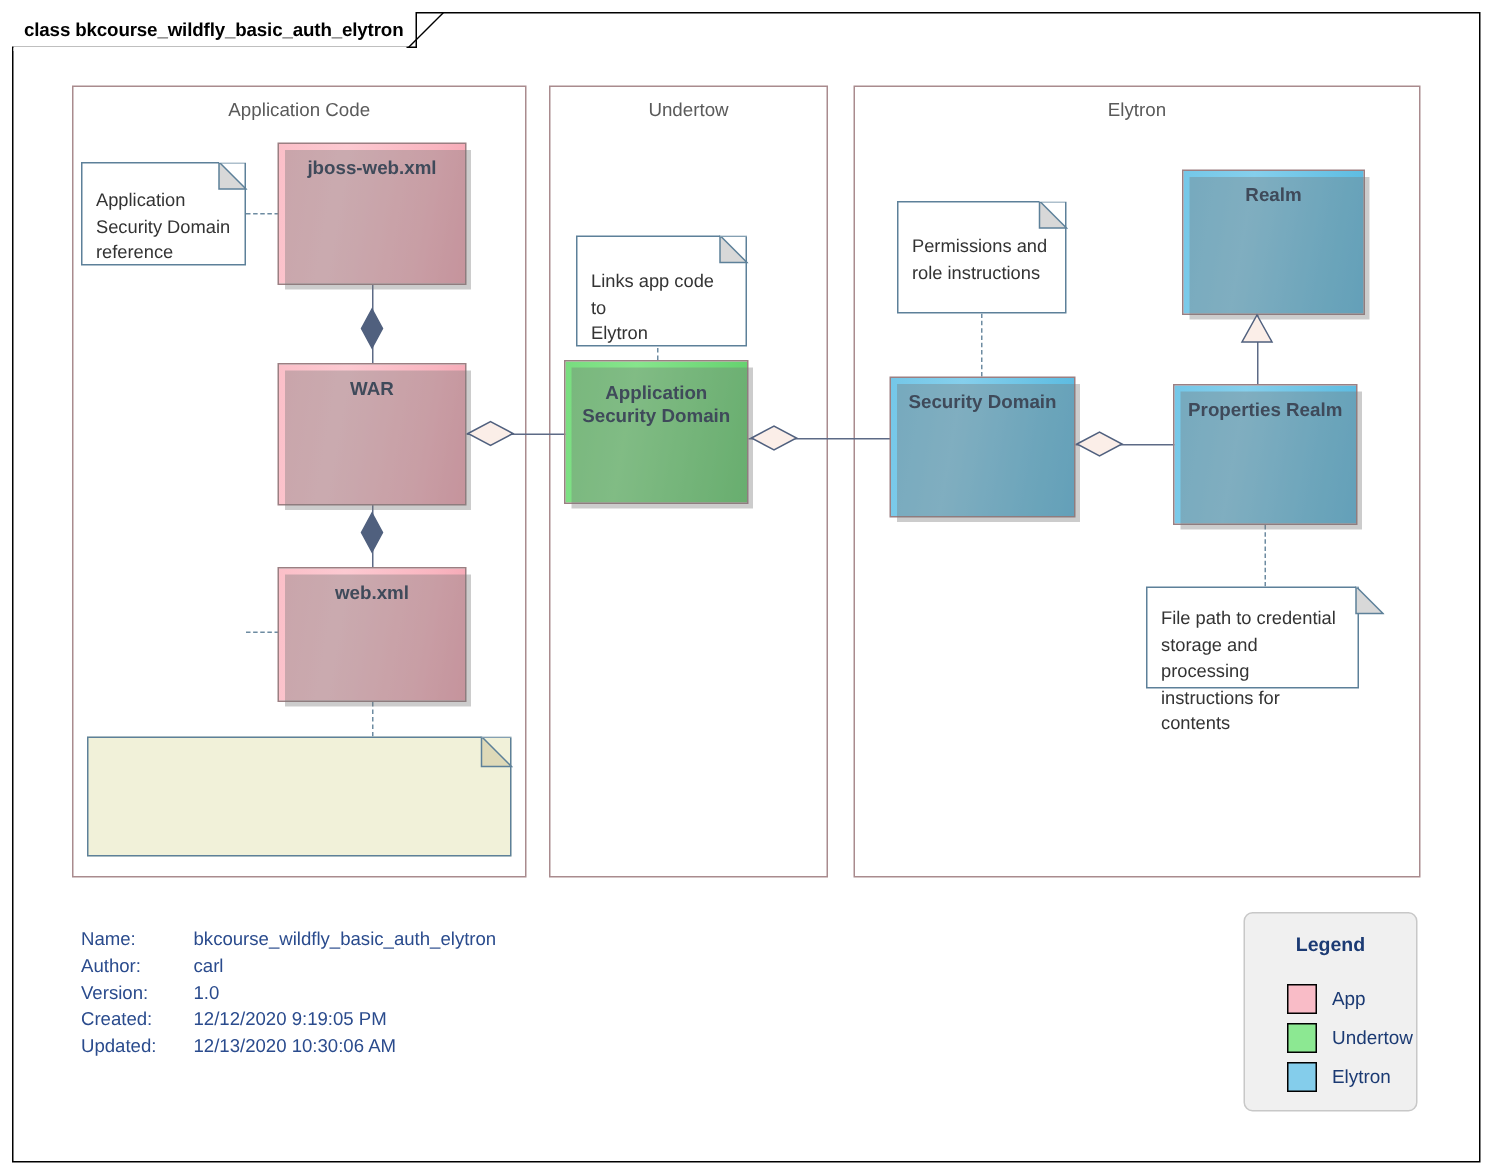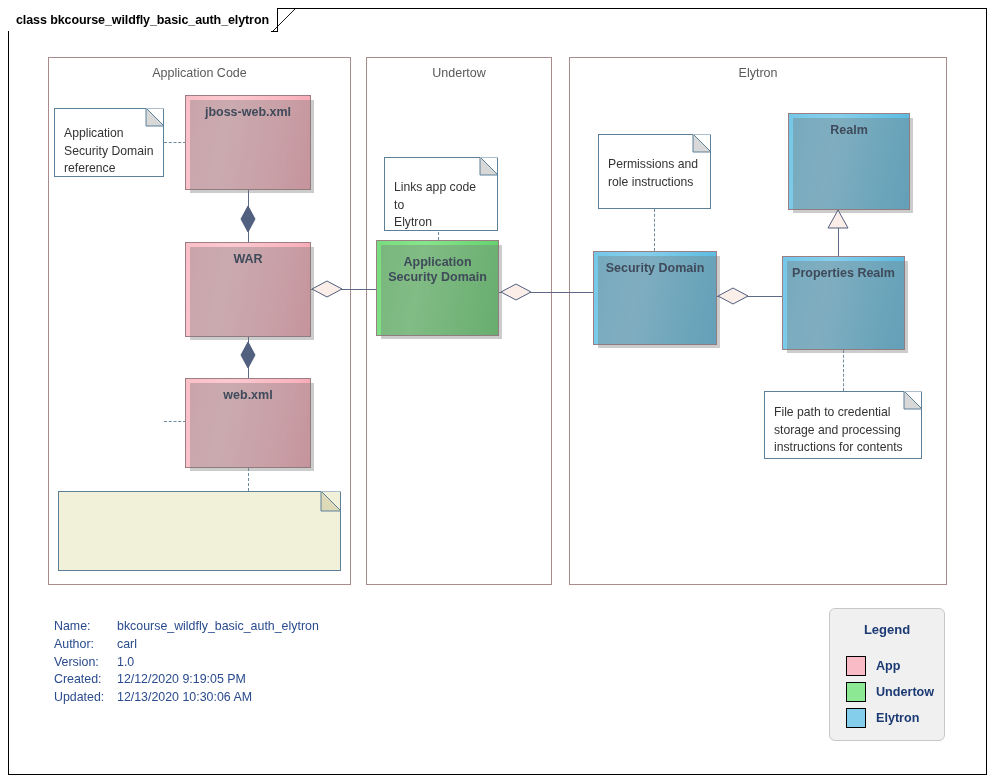--- a/index.html
+++ b/index.html
@@ -342,7 +342,7 @@
 role instructions</div>
   </div>
 
-  <div class="note" style="left:764px; top:391px; width:158px; height:68px;">
+  <div class="note" style="left:764px; top:391px; width:142px; height:68px;">
     <svg width="159" height="69" viewBox="0 0 159 69" style="position:absolute;left:-1px;top:-1px;">
       <polygon points="140,0 158,18 140,18" fill="#d8d8d8" stroke="#5d8099" stroke-width="1"></polygon>
       <rect x="140" y="-1" width="19" height="1.5" fill="#ffffff"></rect>

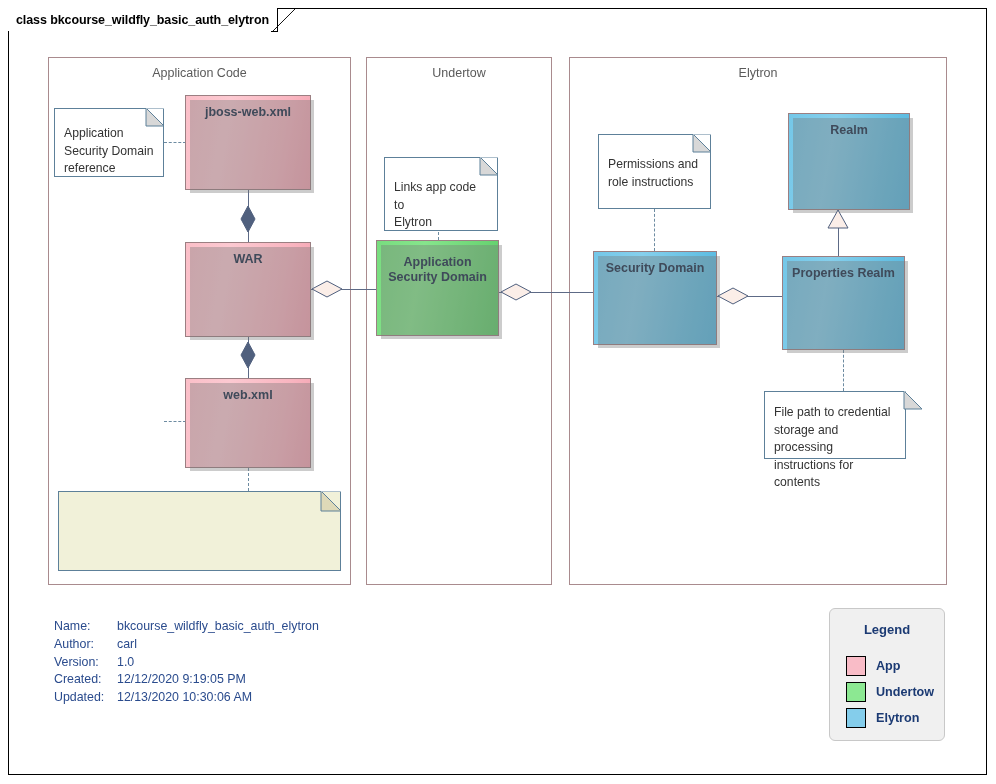--- a/index.html
+++ b/index.html
@@ -169,7 +169,7 @@
     color: #2a4b8d;
     line-height: 17.8px;
   }
-  .meta-row { display: flex; }
+  .meta-row { display: flex; gap: 12px; }
   .meta-key { width: 63px; flex: 0 0 63px; }
   .meta-val { }
 

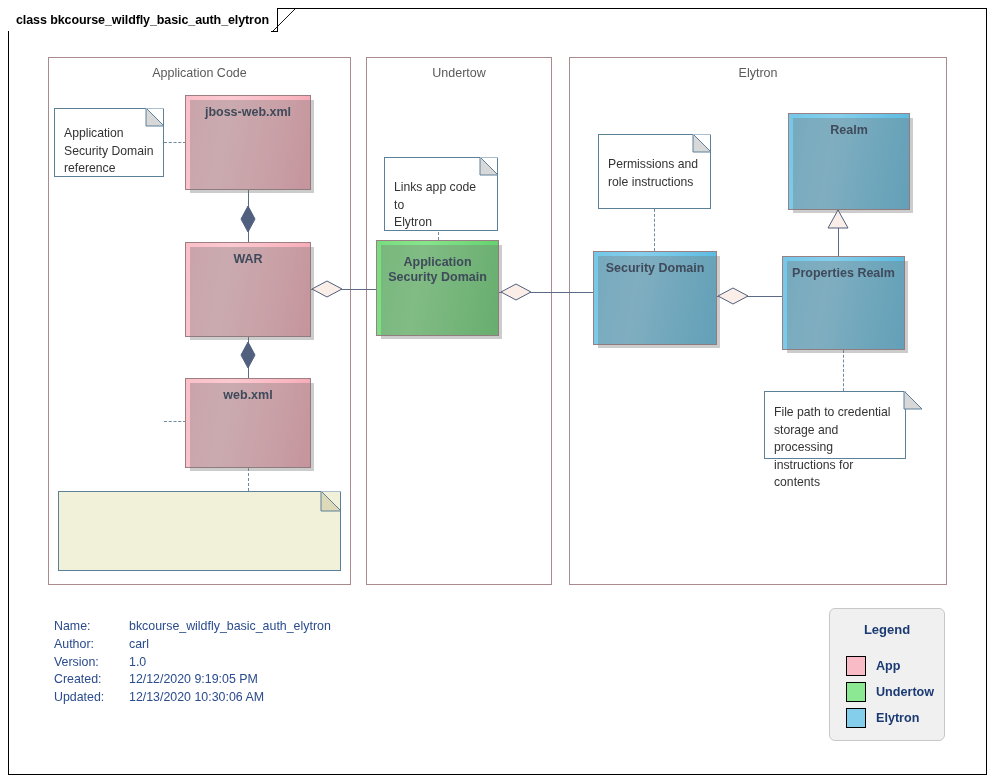--- a/index.html
+++ b/index.html
@@ -197,8 +197,7 @@
   .legend-items {
     position: absolute;
     top: 44px;
-    left: 16px;
-    font-weight: bold;
+    left: 28px;
   }
   .legend-row {
     display: flex;

